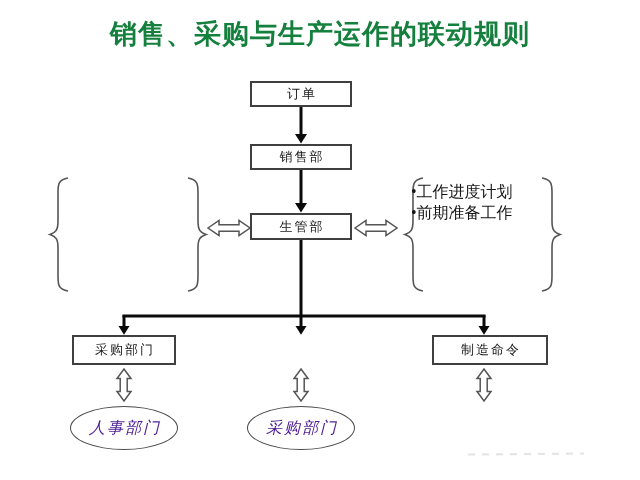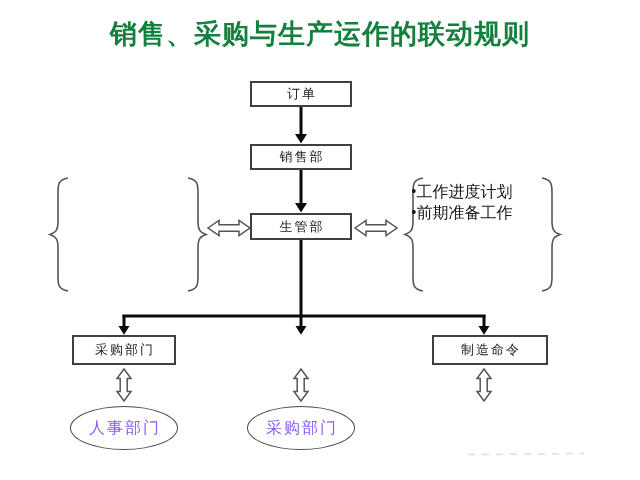--- a/index.html
+++ b/index.html
@@ -21,7 +21,7 @@
   .ellipse{
     position:absolute;box-sizing:border-box;border:1.5px solid #4a4a4a;background:#fff;
     border-radius:50%;display:flex;align-items:center;justify-content:center;
-    font-size:16px;letter-spacing:2px;text-indent:2px;color:#8b5cf6;
+    font-size:16px;letter-spacing:2px;text-indent:2px;color:#4c1d95;font-style:italic;
   }
   .list{
     position:absolute;font-size:16px;line-height:21px;color:#161616;

